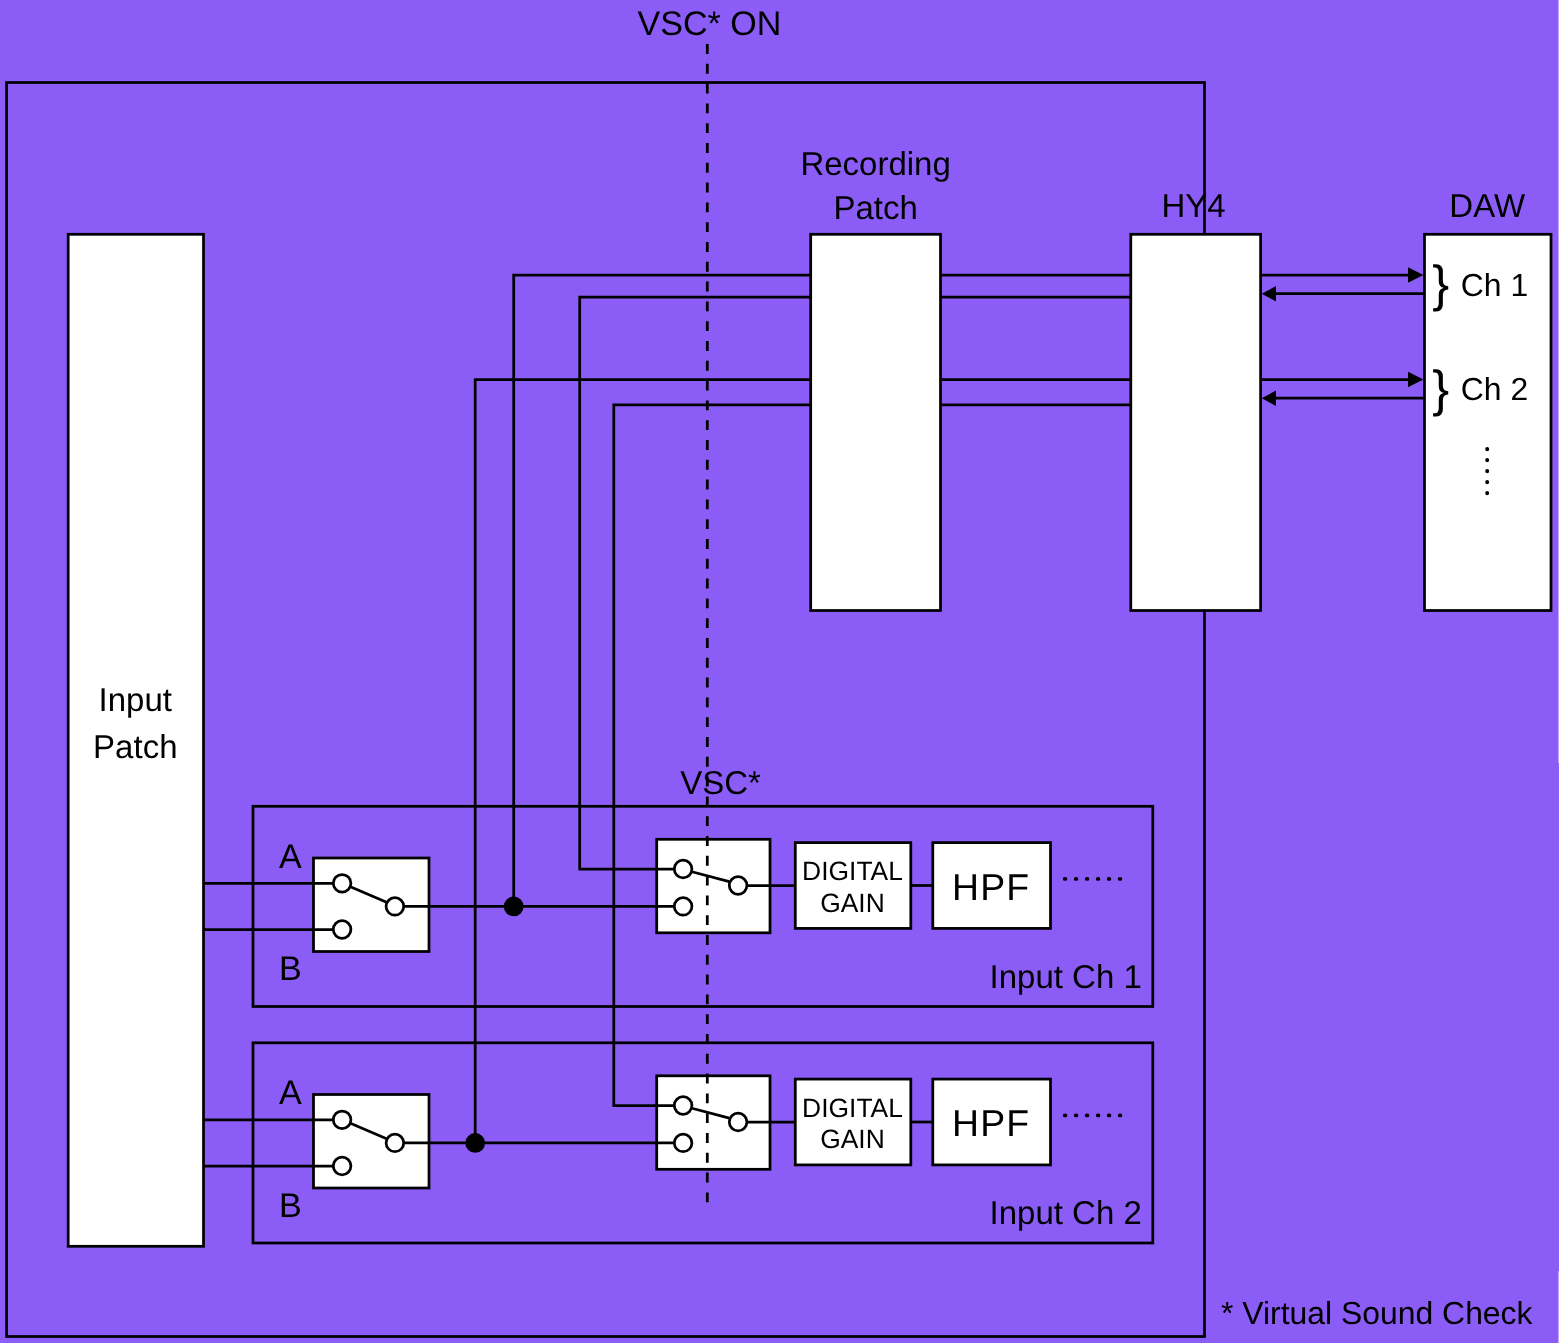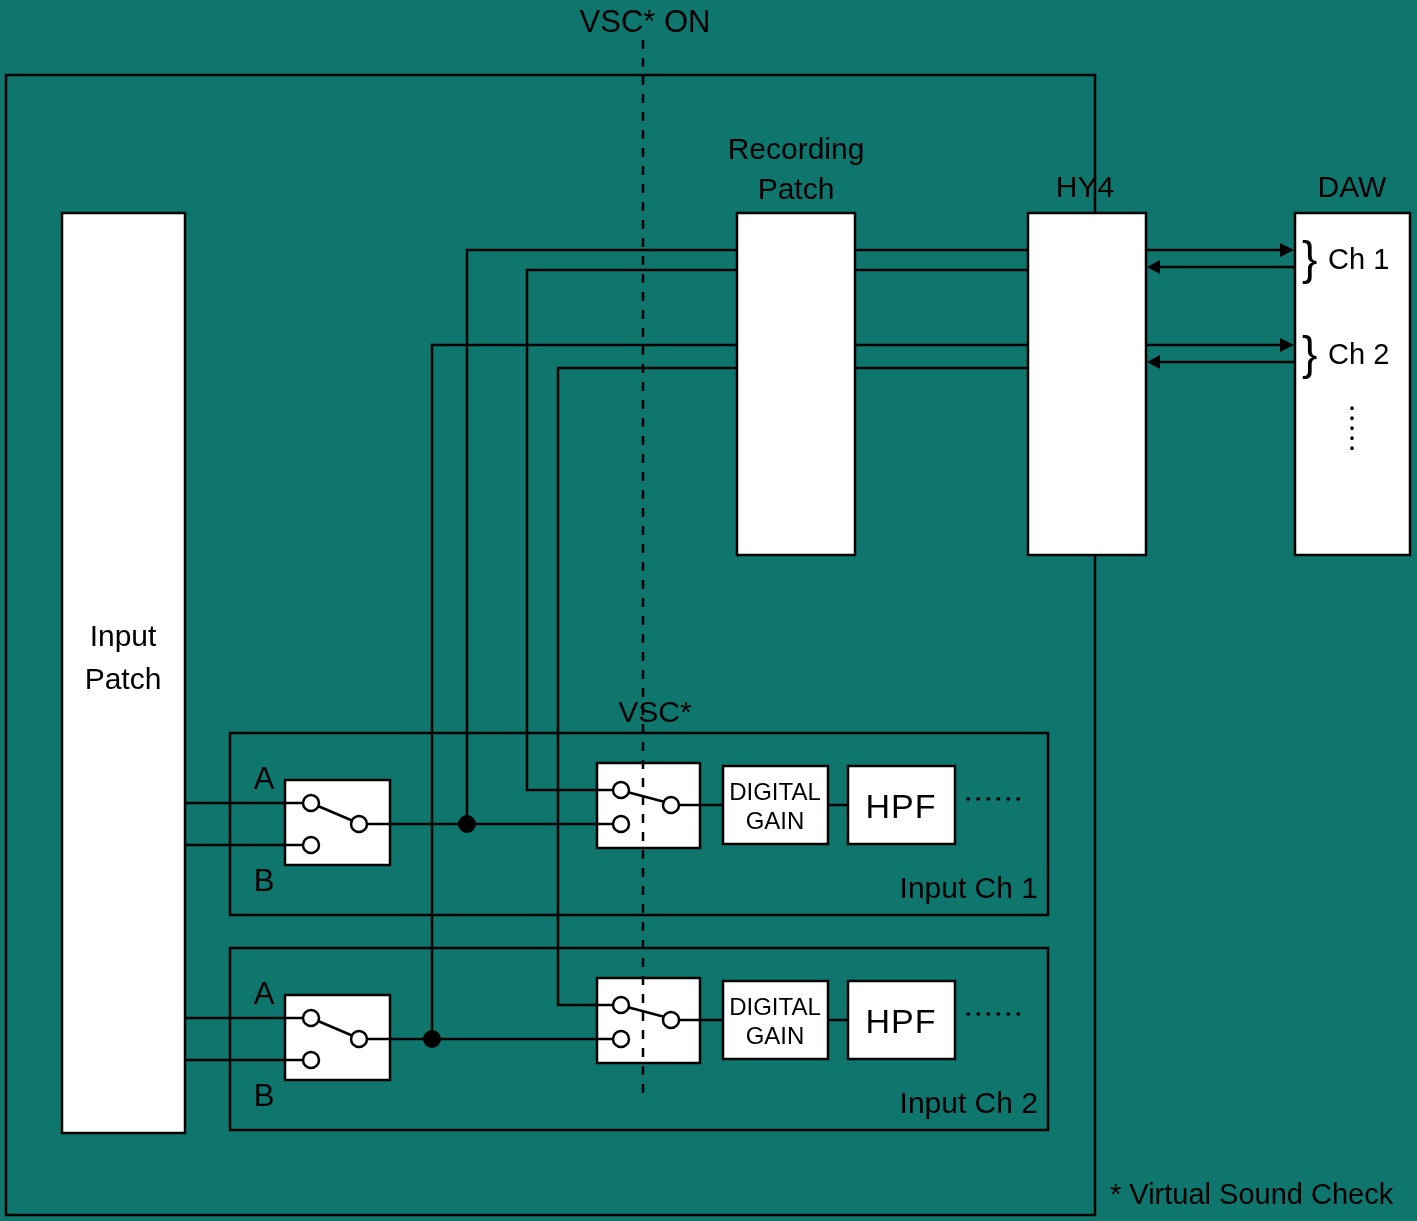--- a/index.html
+++ b/index.html
@@ -3,7 +3,7 @@
 <meta charset="utf-8">
 <style>
   html, body { margin:0; padding:0; background:#ffffff; }
-  .stage { position:relative; width:1417px; height:1221px; background:#0f766e; overflow:hidden; }
+  .stage { position:relative; width:1417px; height:1221px; background:#8b5cf6; overflow:hidden; }
   svg { display:block; }
   .w        { stroke:#000; stroke-width:2.5; fill:none; }
   .boxw     { stroke:#000; stroke-width:2.5; fill:#fff; }

